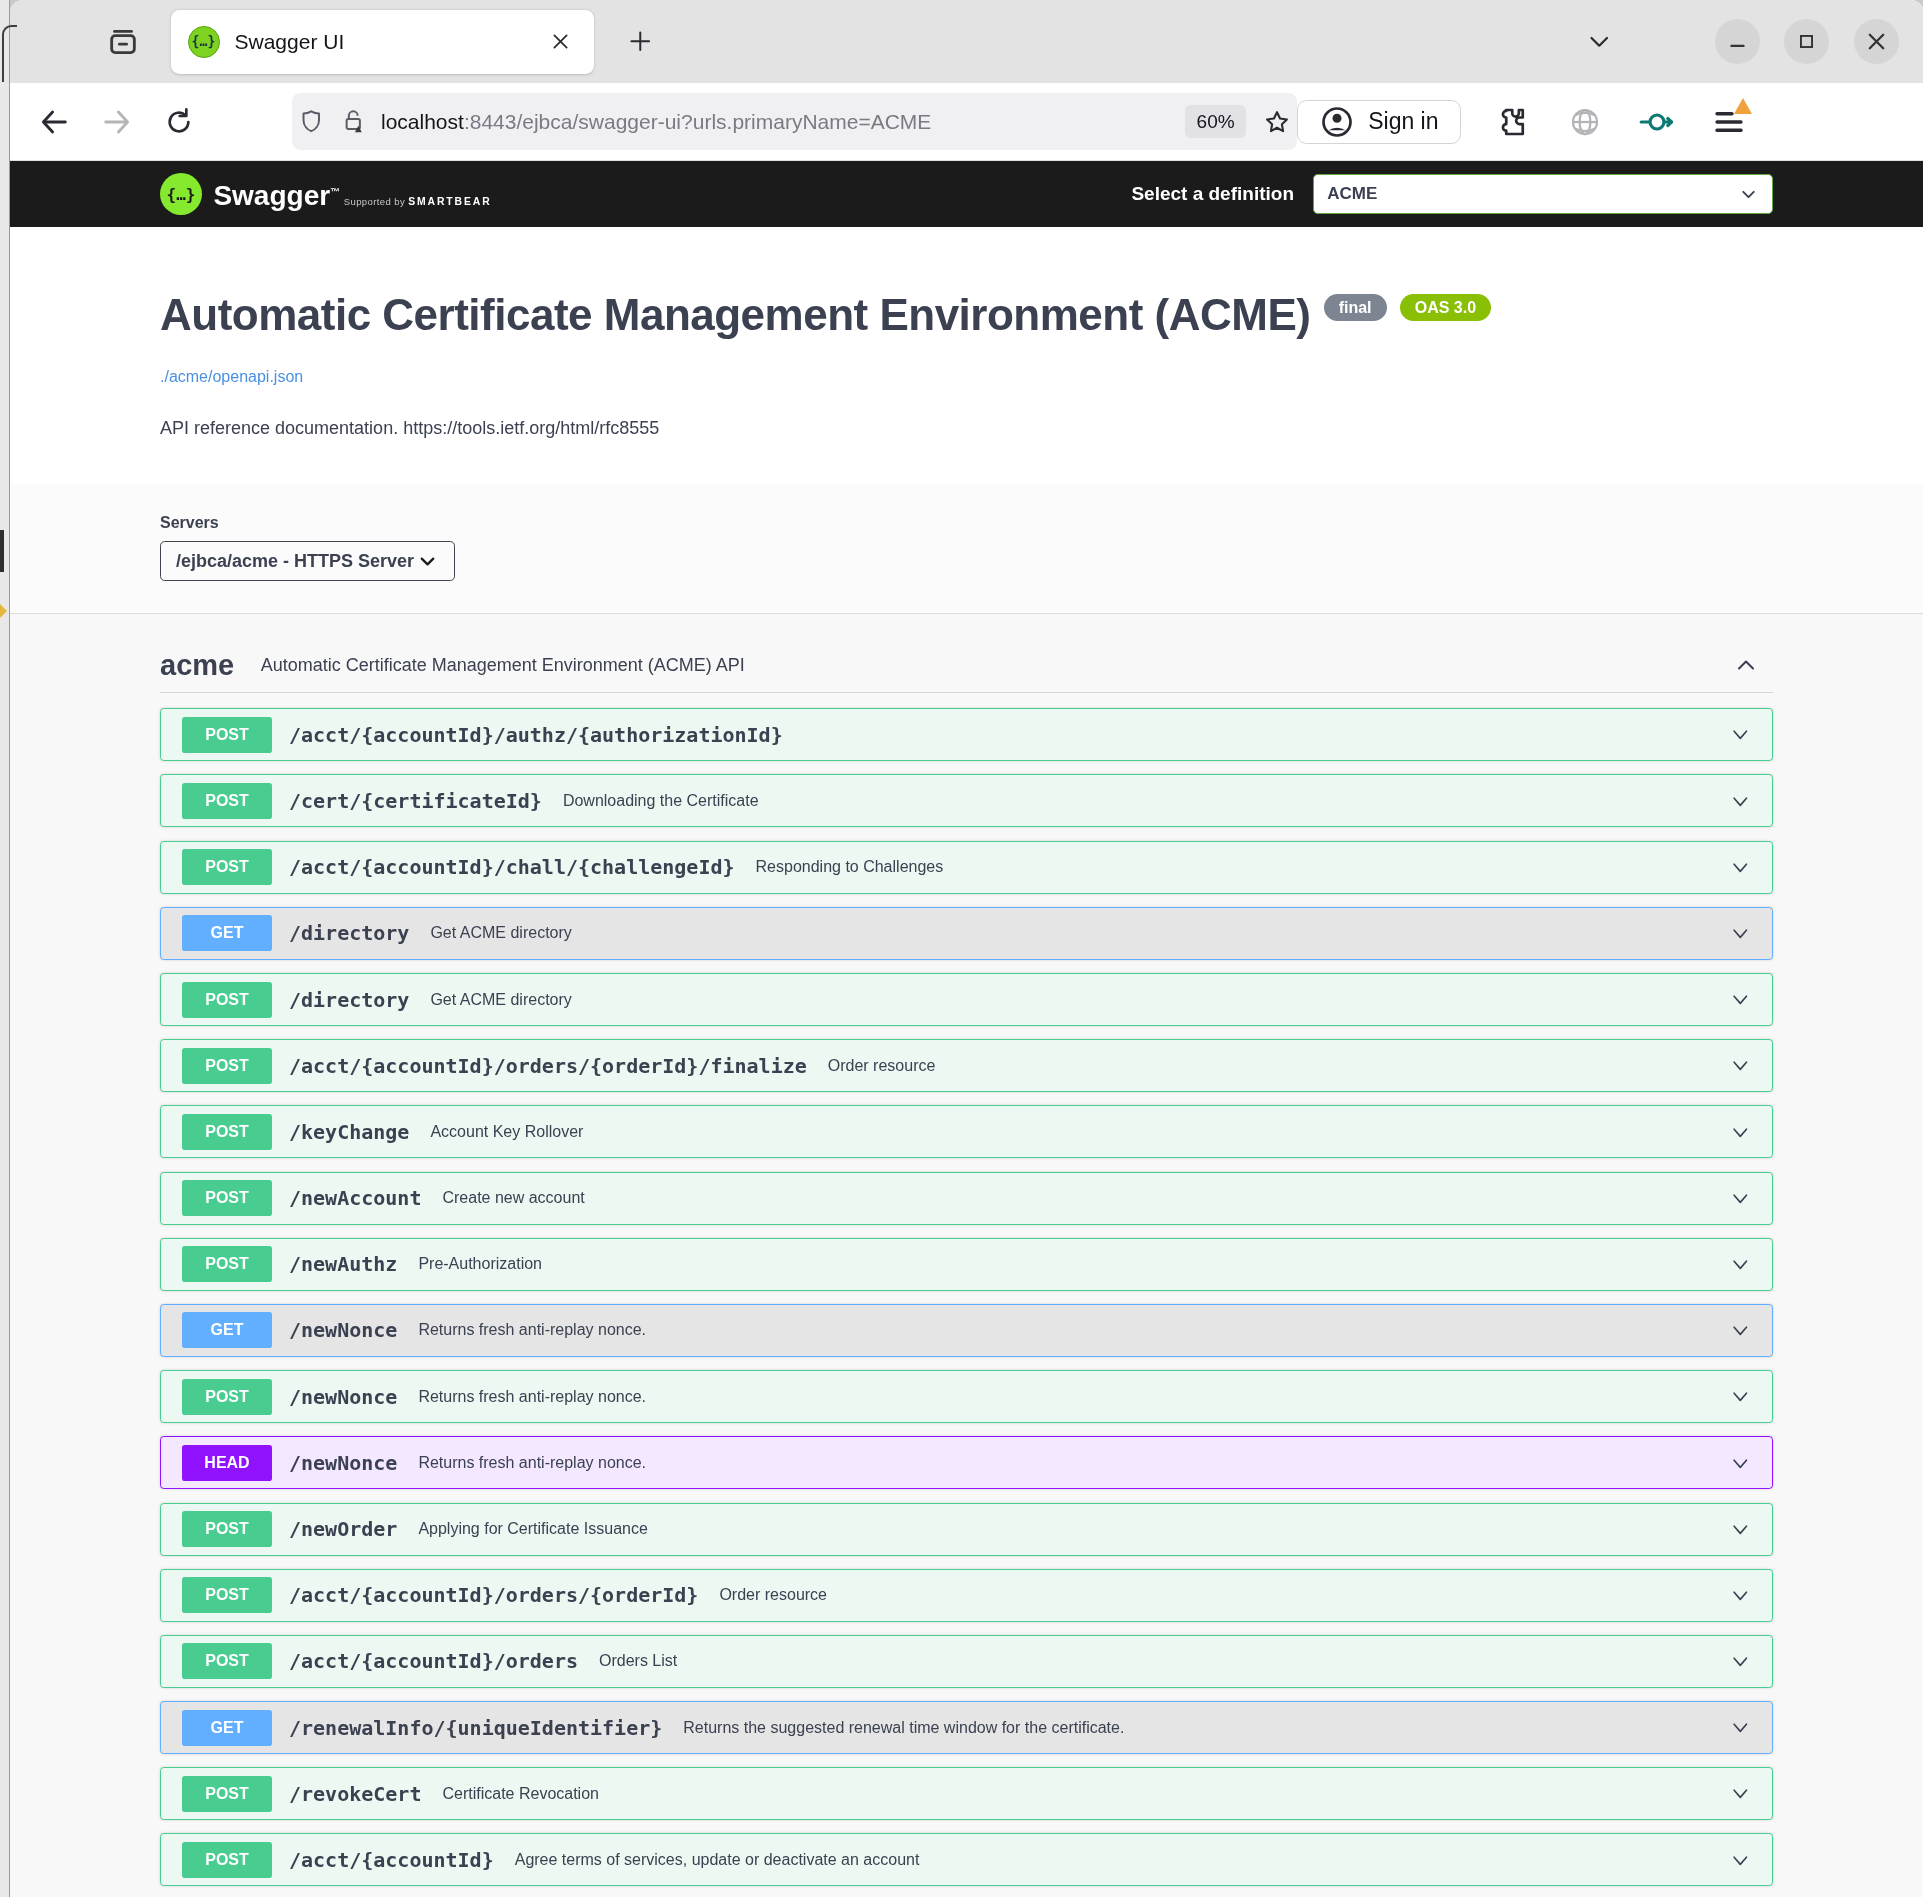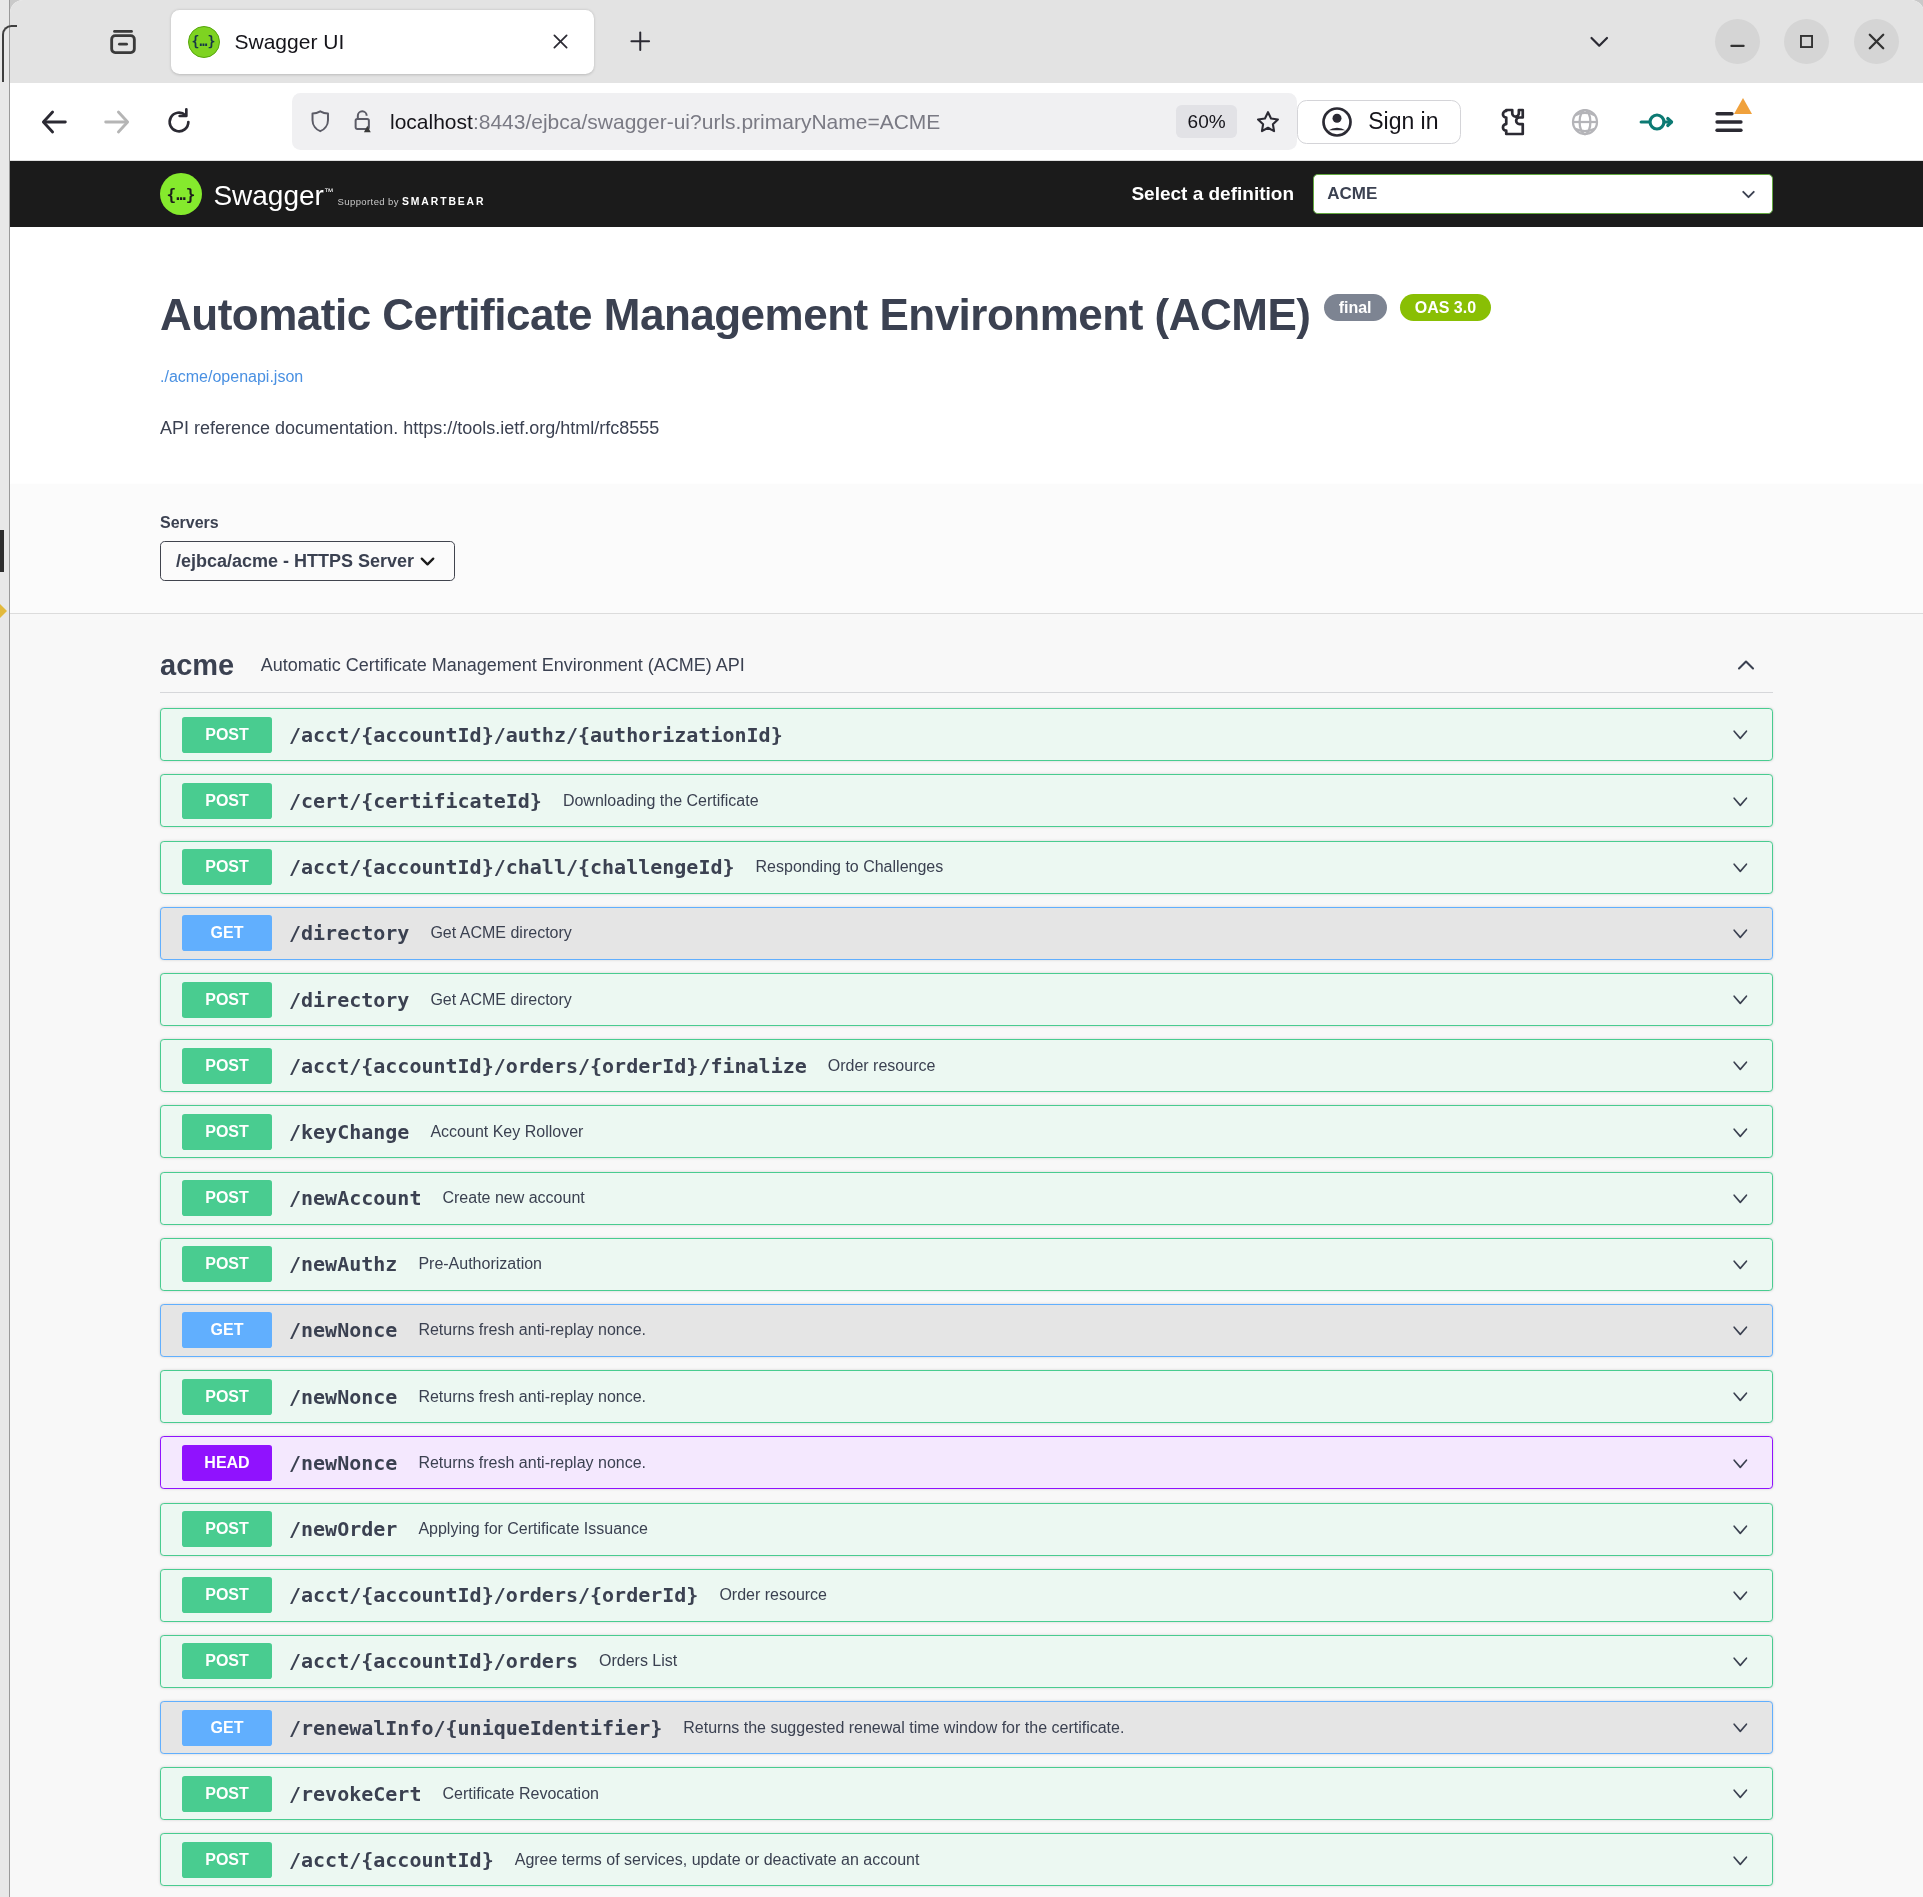--- a/index.html
+++ b/index.html
@@ -45,7 +45,7 @@
   .navbtn { margin-left:26.5px; width:36px; height:36px; color:#2b2a33; display:flex; align-items:center; justify-content:center; }
   .navbtn.disabled { color:#b5b5b5; }
   .urlfield { margin-left:95px; width:1005px; height:57px; background:#f0f0f2; border-radius:8.5px;
-              display:flex; align-items:center; padding:0 15px; }
+              display:flex; align-items:center; padding:0 6px; }
   .urlfield .icon { color:#5b5b66; margin-right:15px; flex:0 0 auto; }
   .urltext { font-size:21px; white-space:nowrap; overflow:hidden; flex:1; }
   .urltext .host { color:#15141a; }

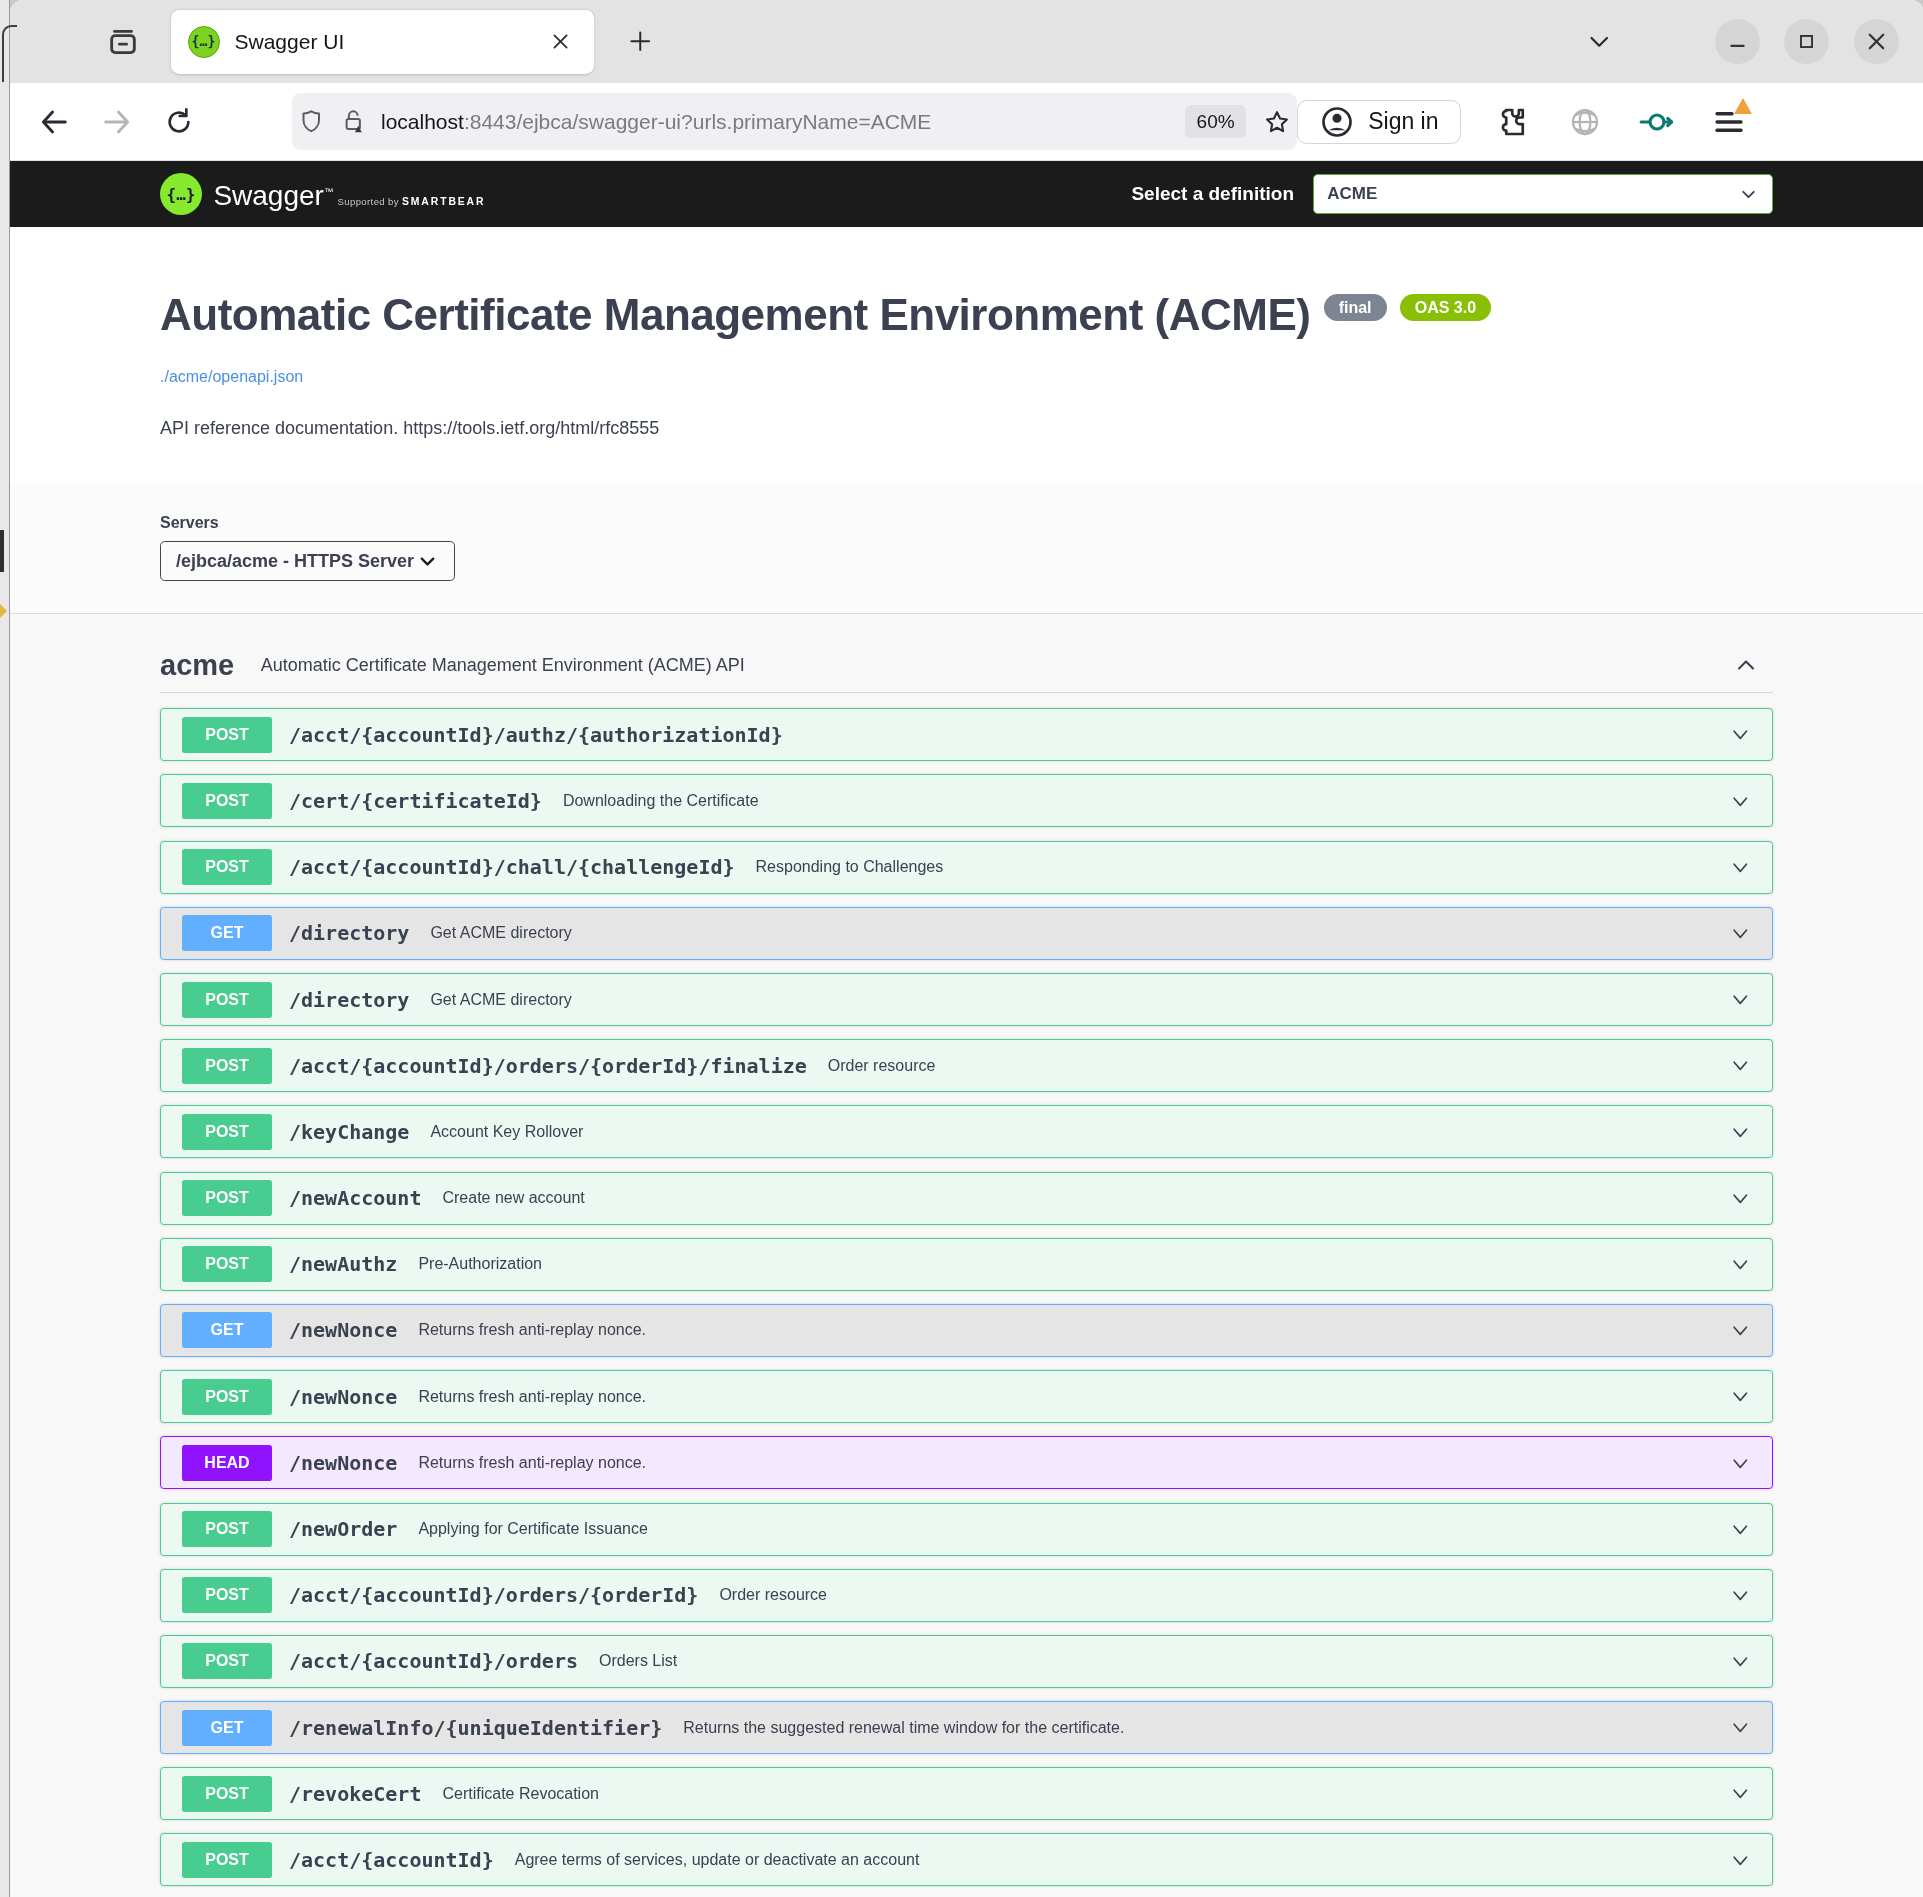--- a/index.html
+++ b/index.html
@@ -70,7 +70,7 @@
                  display:flex; align-items:center; justify-content:center;
                  font-family:"DejaVu Sans Mono", monospace; font-weight:bold; font-size:16px; color:#1b1b1b; }
   .logo-textwrap { margin-left:11.4px; }
-  .logo-text { color:#fff; font-size:28px; font-weight:normal; line-height:36px; }
+  .logo-text { color:#fff; font-size:28px; font-weight:bold; line-height:36px; }
   .logo-text sup { font-size:9.5px; }
   .logo-sub { color:#c9c9c9; font-size:9.5px; letter-spacing:0.4px; }
   .logo-sub b { color:#fff; font-size:10.4px; letter-spacing:1.9px;margin-top:28px; }

